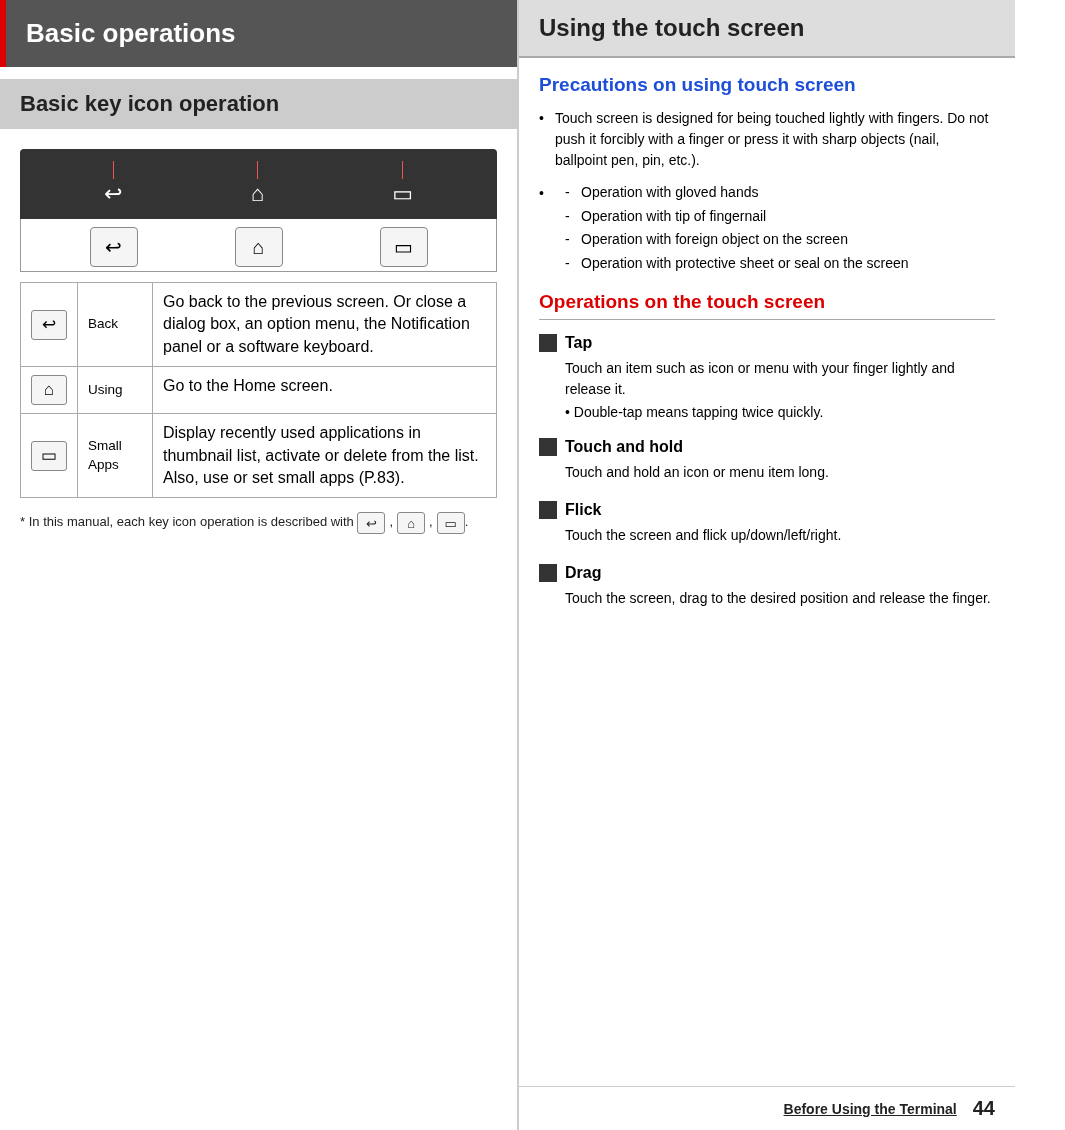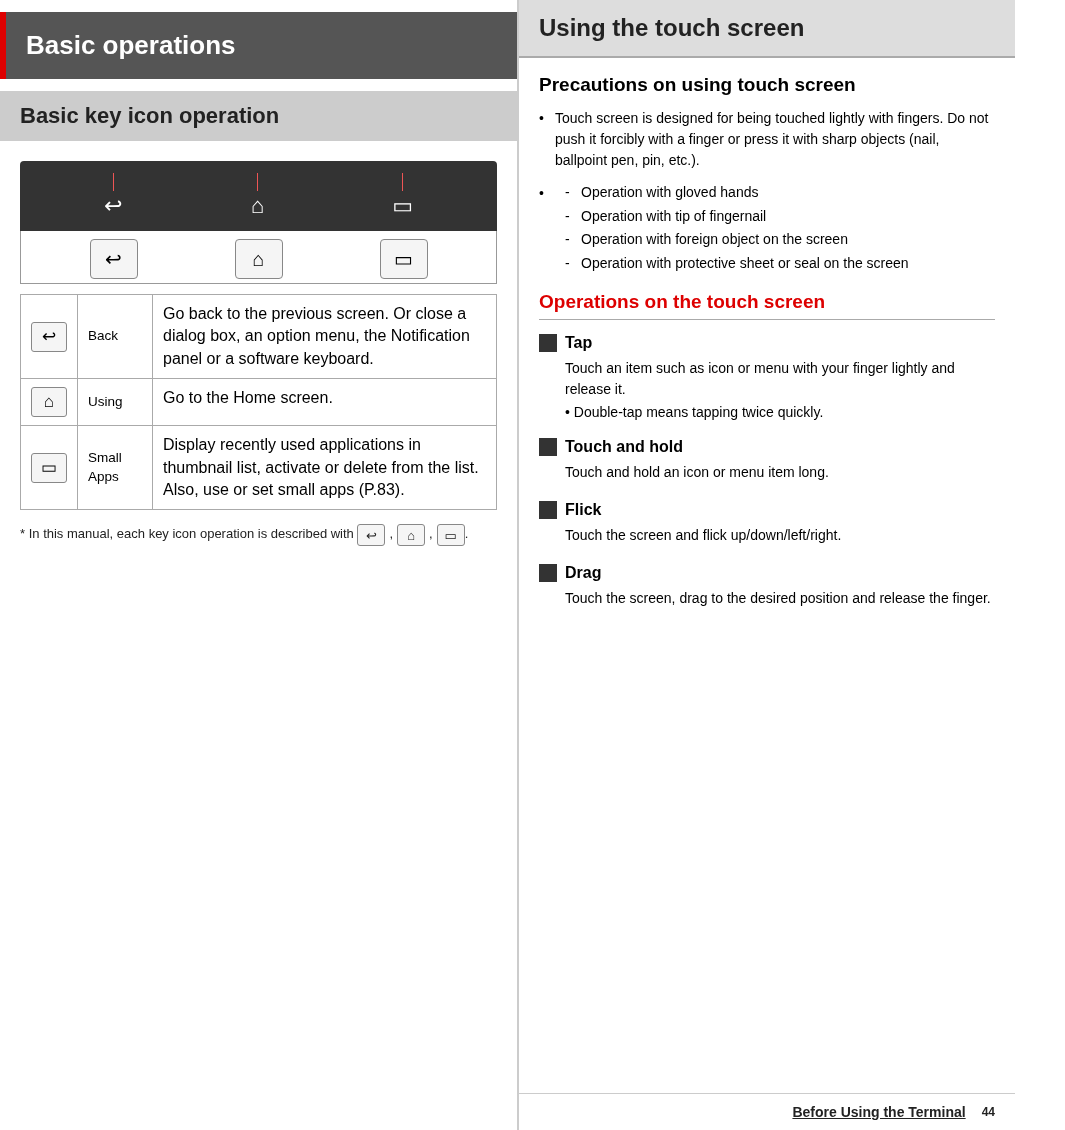--- a/index.html
+++ b/index.html
@@ -32,7 +32,6 @@
       display: flex;
       align-items: center;
       border-left: 6px solid #d00;
-      margin-top: 12px;
     }
 
     .sub-header {

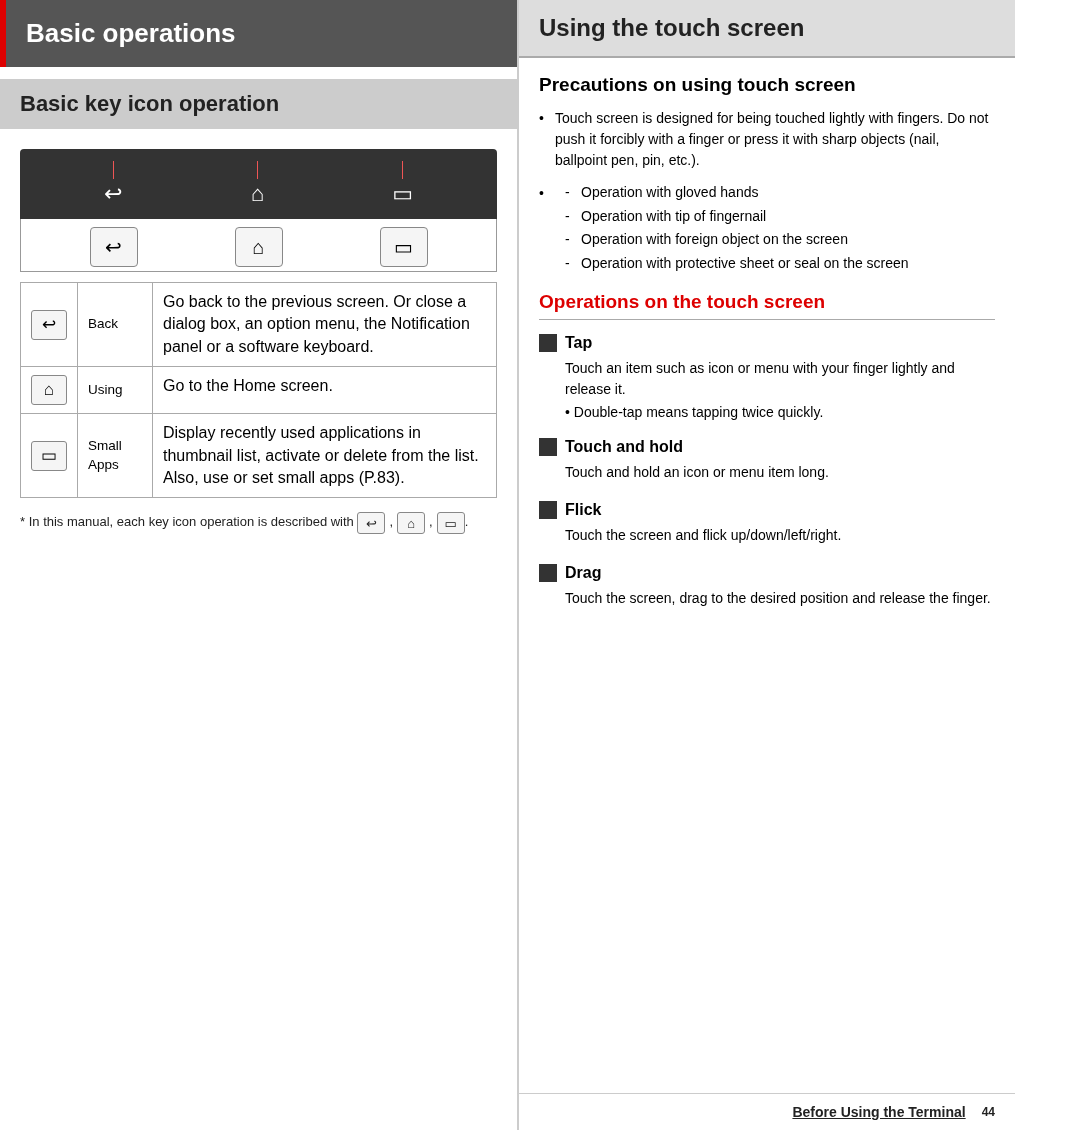--- a/index.html
+++ b/index.html
@@ -190,7 +190,7 @@
     }
 
     .right-subtitle {
-      color: #000000;
+      color: #1d4ed8;
       font-size: 19px;
       font-weight: bold;
       margin-bottom: 12px;

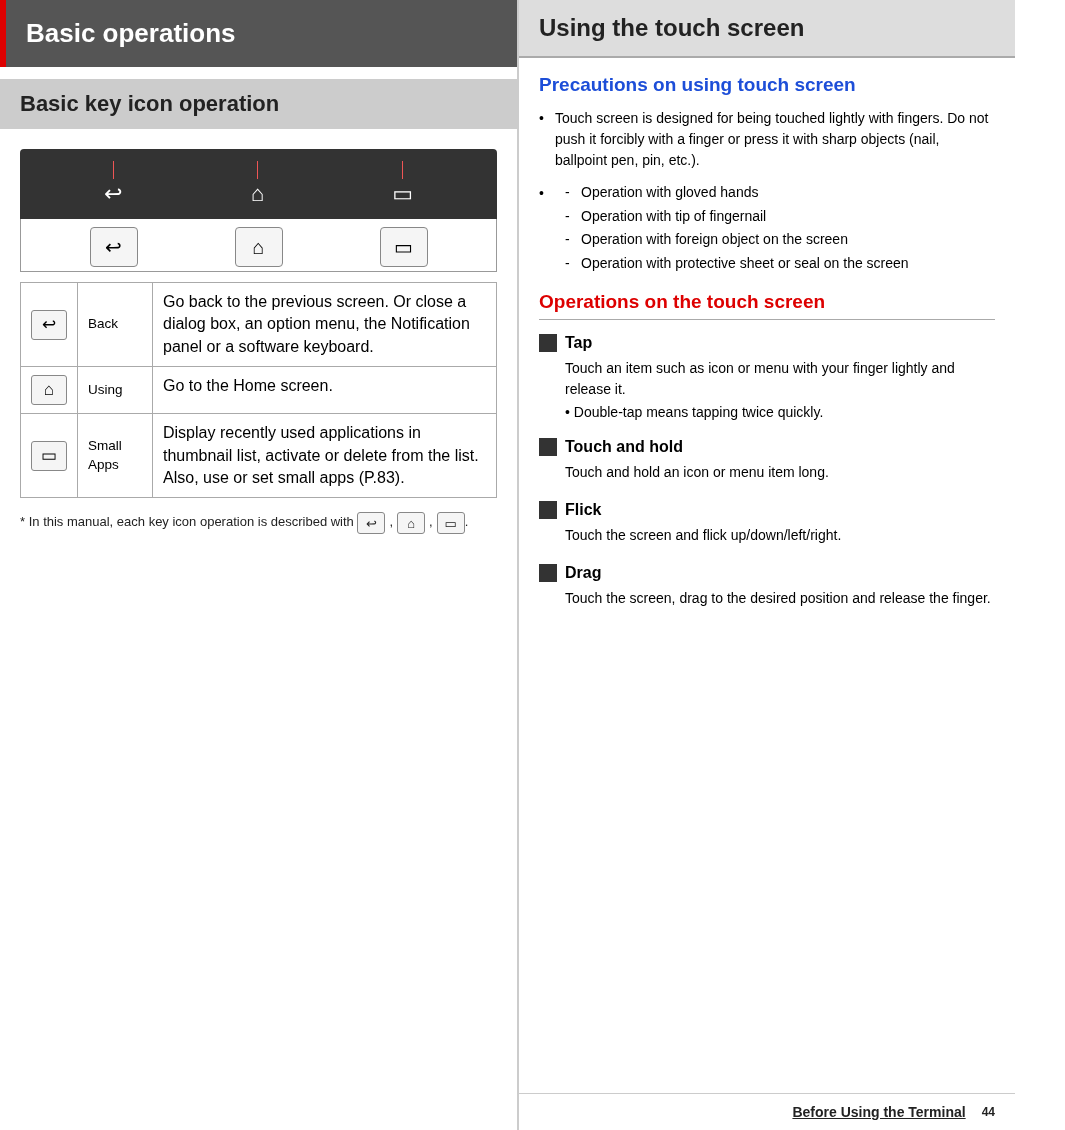--- a/index.html
+++ b/index.html
@@ -299,7 +299,7 @@
     }
 
     .footer-page {
-      font-size: 12px;
+      font-size: 20px;
       font-weight: bold;
       color: #222;
       text-align: center;

